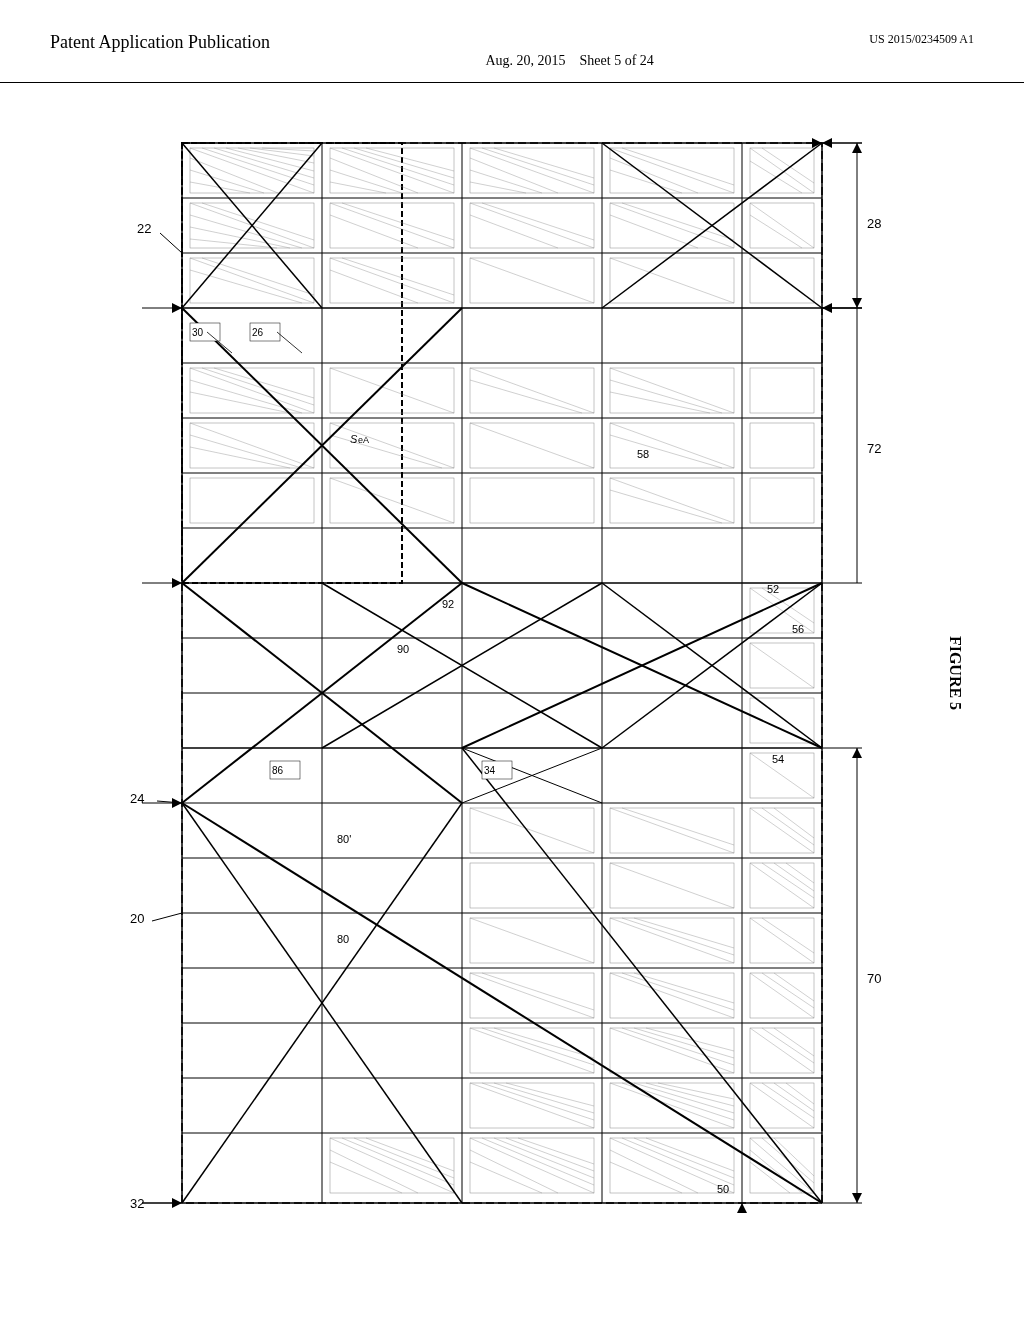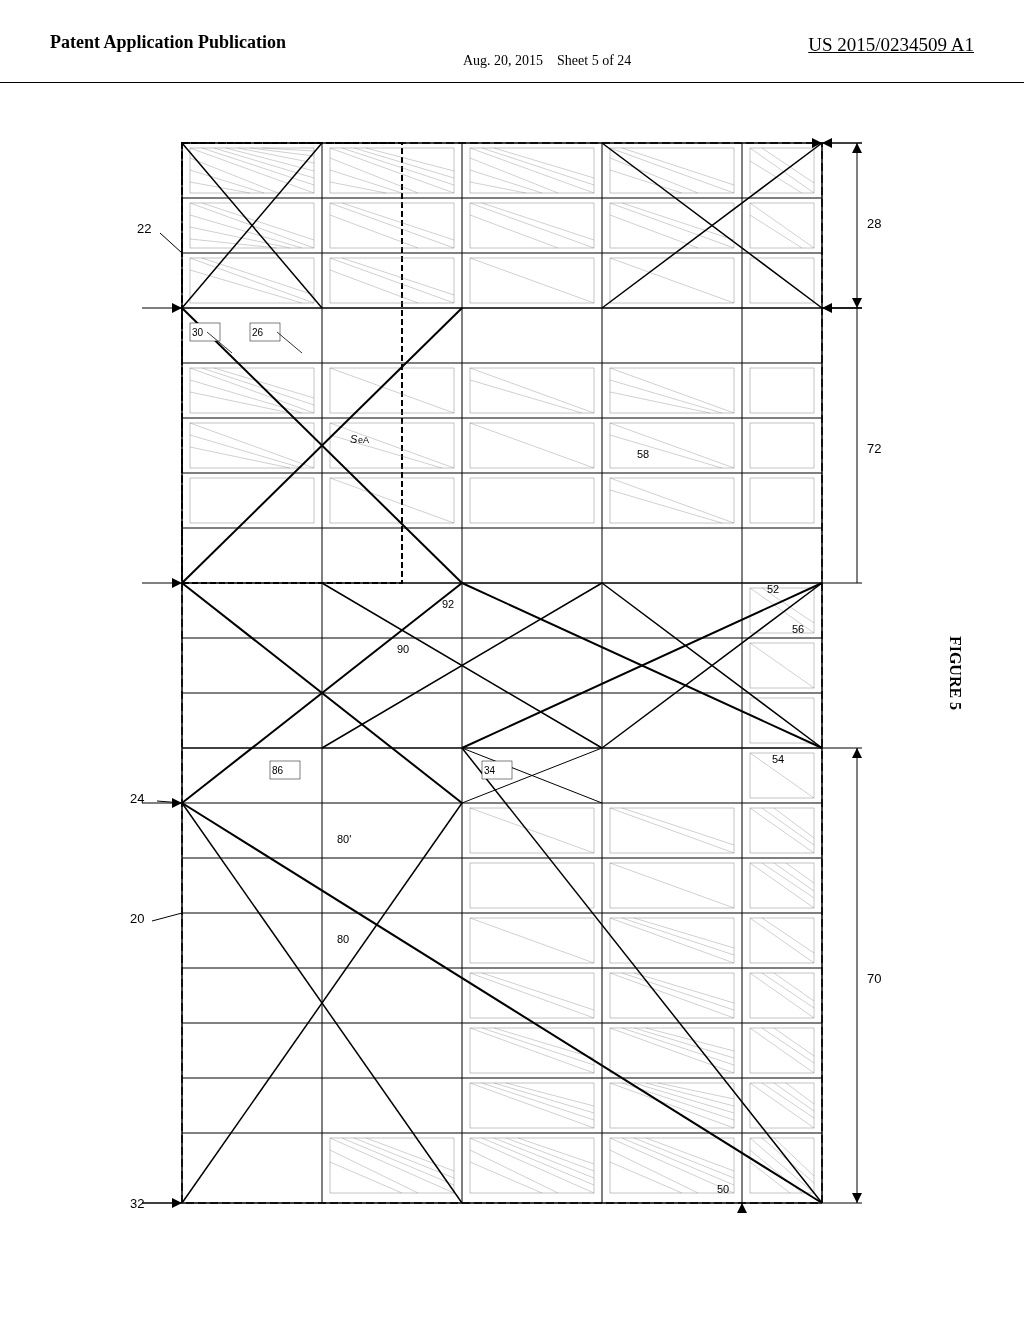--- a/index.html
+++ b/index.html
@@ -22,7 +22,7 @@
 
     .header-left {
       font-size: 18px;
-      font-weight: bold;
+      font-weight: normal;
       line-height: 1.4;
     }
 

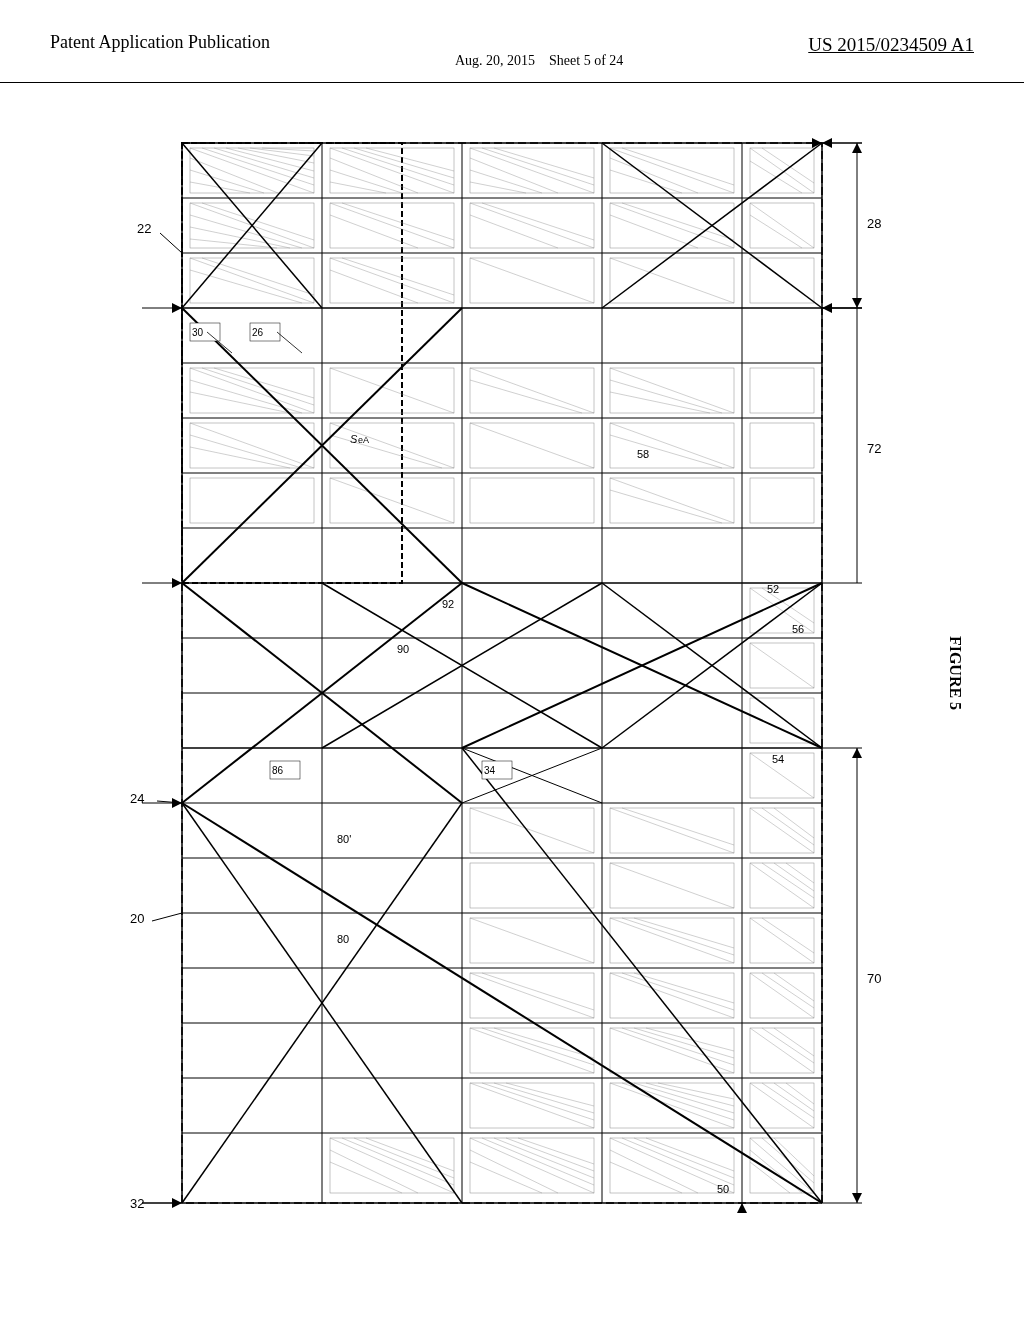--- a/index.html
+++ b/index.html
@@ -34,10 +34,9 @@
     }
 
     .header-right {
-      font-size: 19px;
+      font-size: 12px;
       text-align: right;
       line-height: 1.6;
-      text-decoration: underline;
     }
 
     .figure-area {

